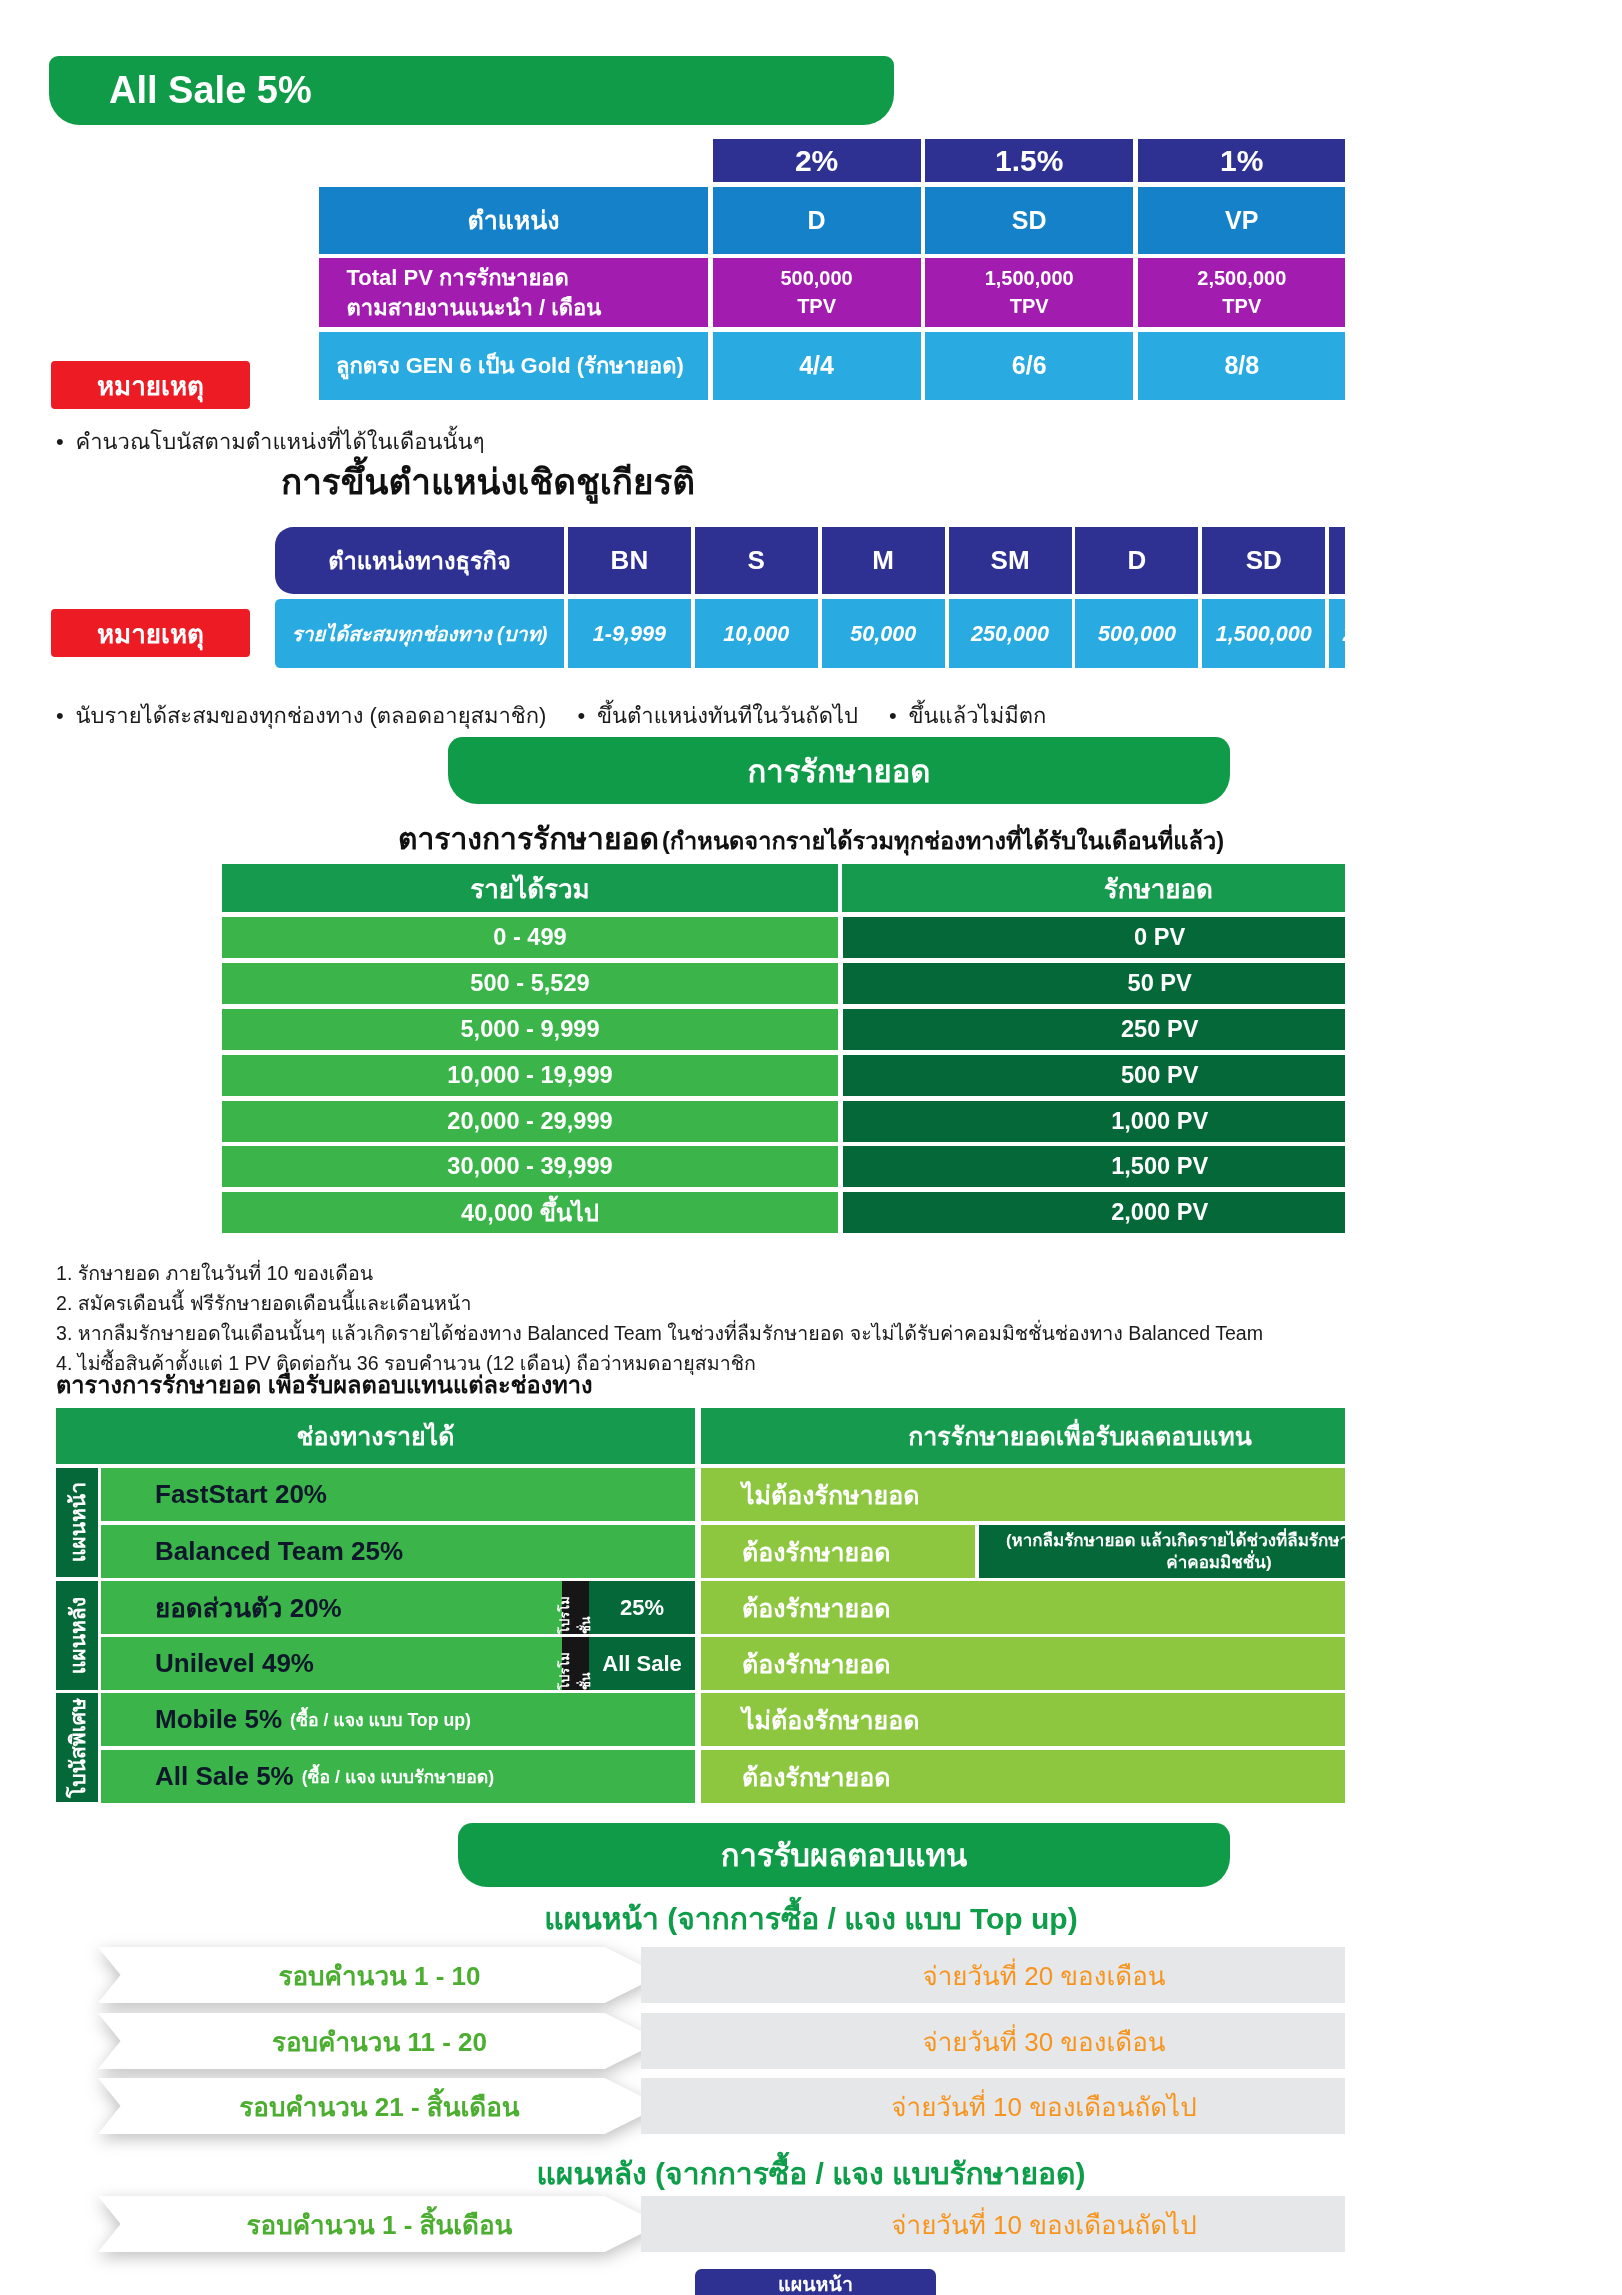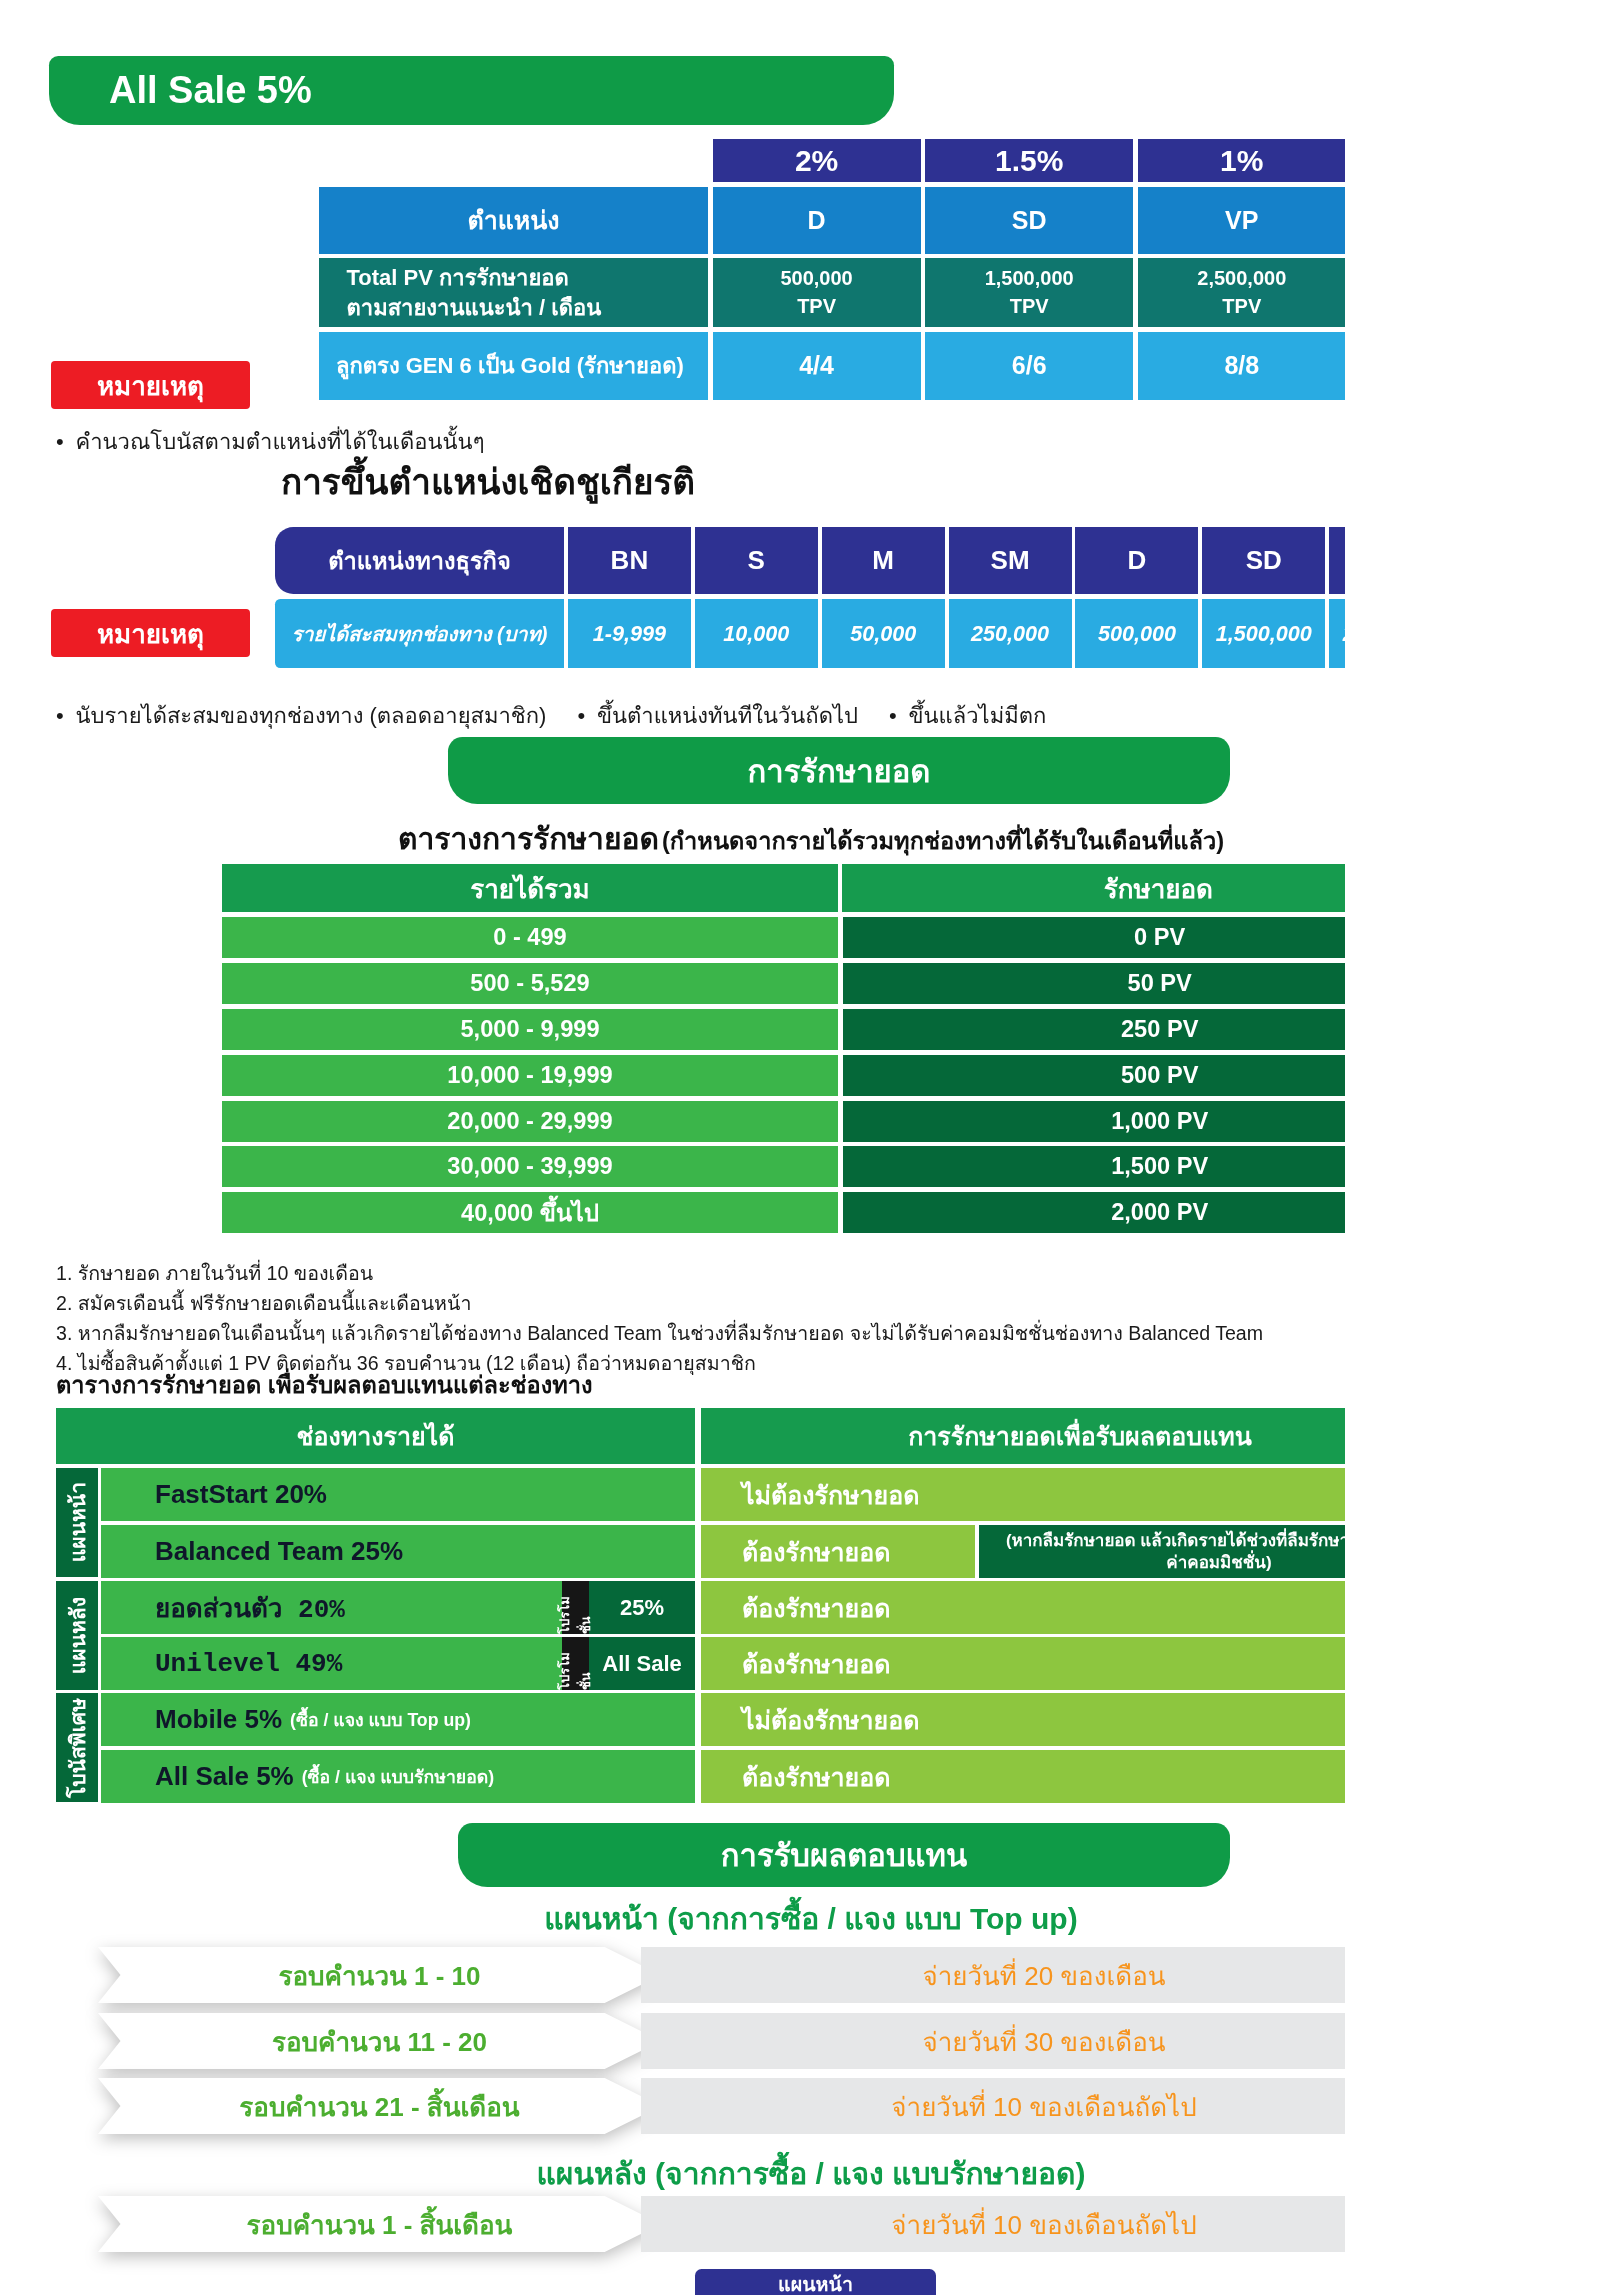--- a/index.html
+++ b/index.html
@@ -21,7 +21,7 @@
   .cell{color:#fff;font-weight:bold;}
   .navy{background:#2e3192;}
   .b1{background:#1581c9;}
-  .b2{background:#0f766e;}
+  .b2{background:#a21caf;}
   .b3{background:#29abe2;}
   .pct{font-size:30px;}
   .poslbl{font-size:25px;}

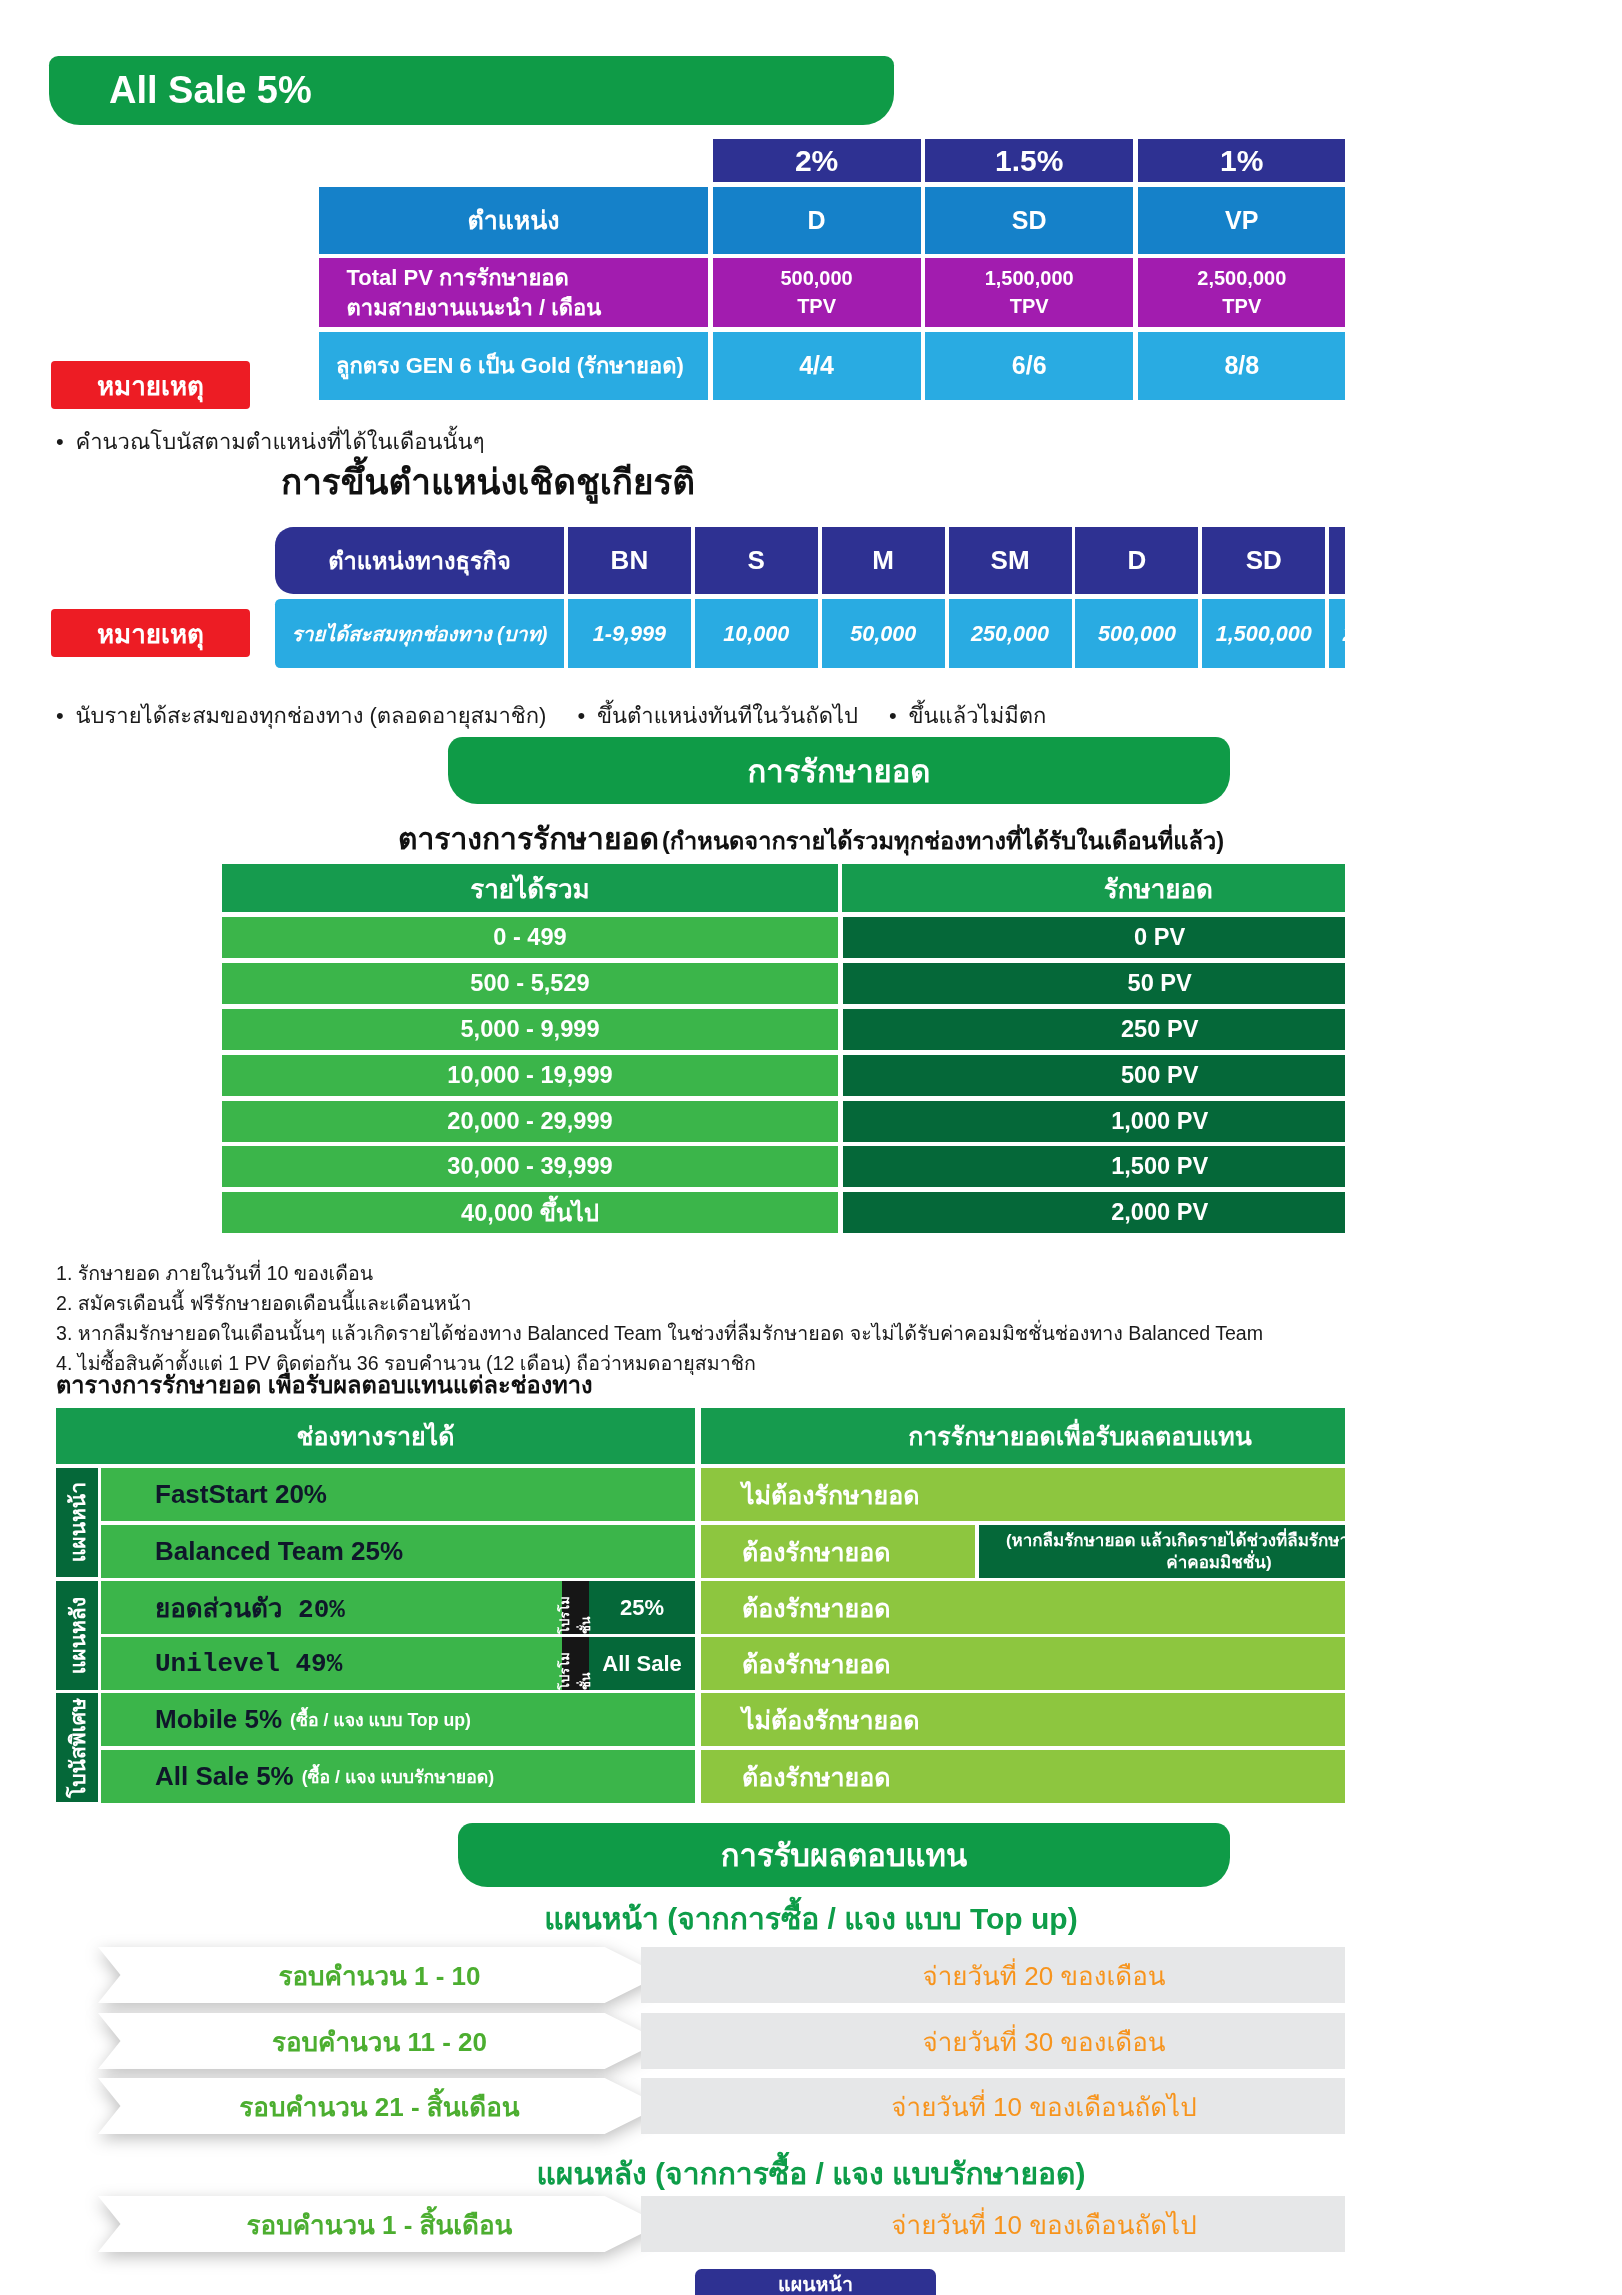--- a/index.html
+++ b/index.html
@@ -86,7 +86,7 @@
   .promo-strip .vtext{font-size:13px;font-weight:bold;}
   .promo-val{width:106px;height:100%;background:#056839;display:flex;align-items:center;justify-content:center;}
   .promo-val span{color:#fff;font-weight:bold;font-size:22px;}
-  .flex1{flex:1;font-family:Liberation Mono, monospace;}
+  .flex1{flex:1;}
 
   
   .pill2{left:458px;top:1823px;width:772px;height:64px;}

